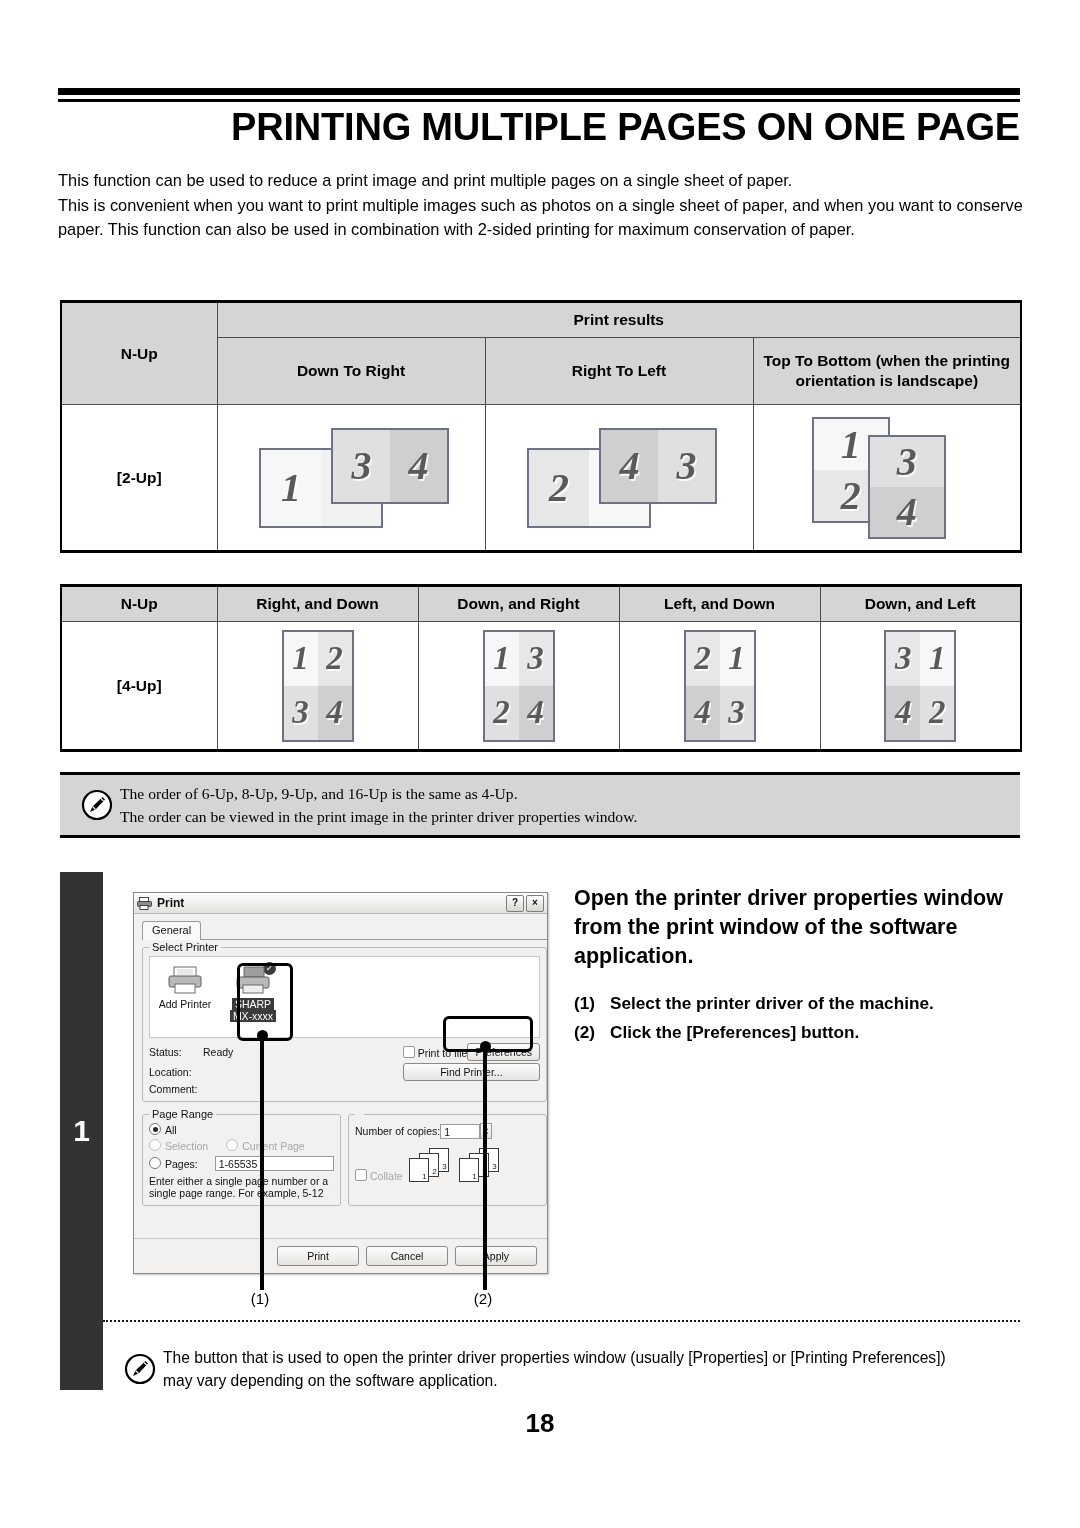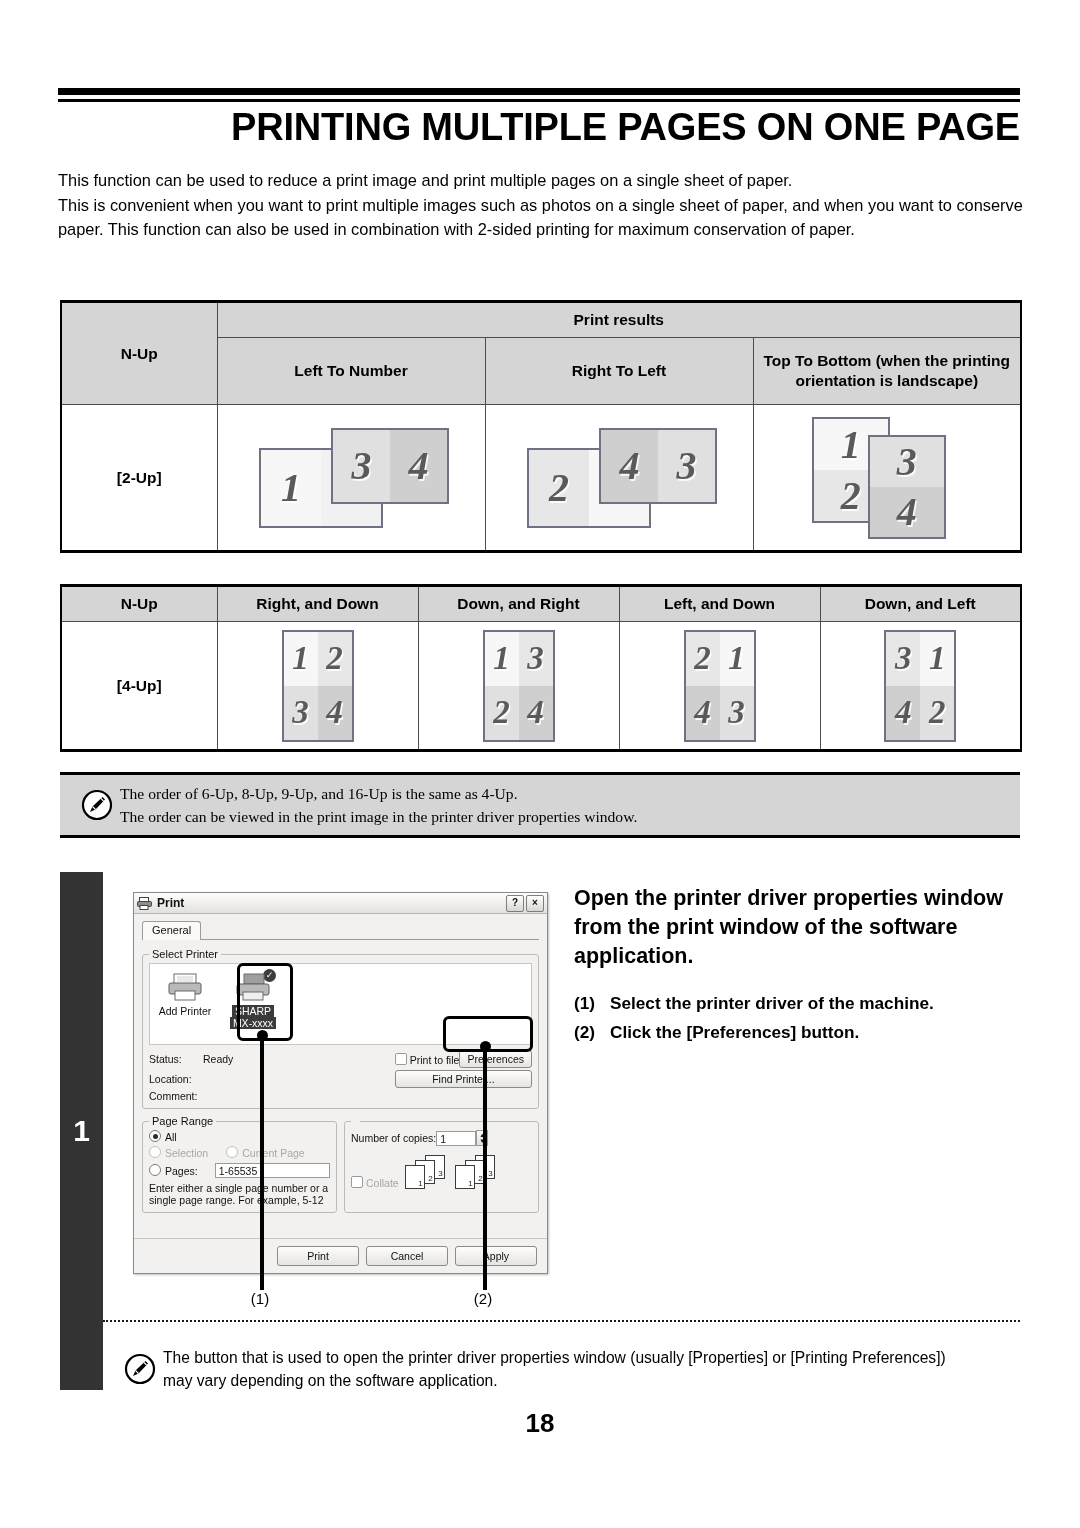--- a/index.html
+++ b/index.html
@@ -476,7 +476,7 @@
   </tr>
   <tr>
     <td class="hd" style="height:66px">
-          <div class="hdr-label">Left To Number</div>
+          <div class="hdr-label">Down To Right</div>
         </td>
     <td class="hd">
           <div class="hdr-label">Right To Left</div>

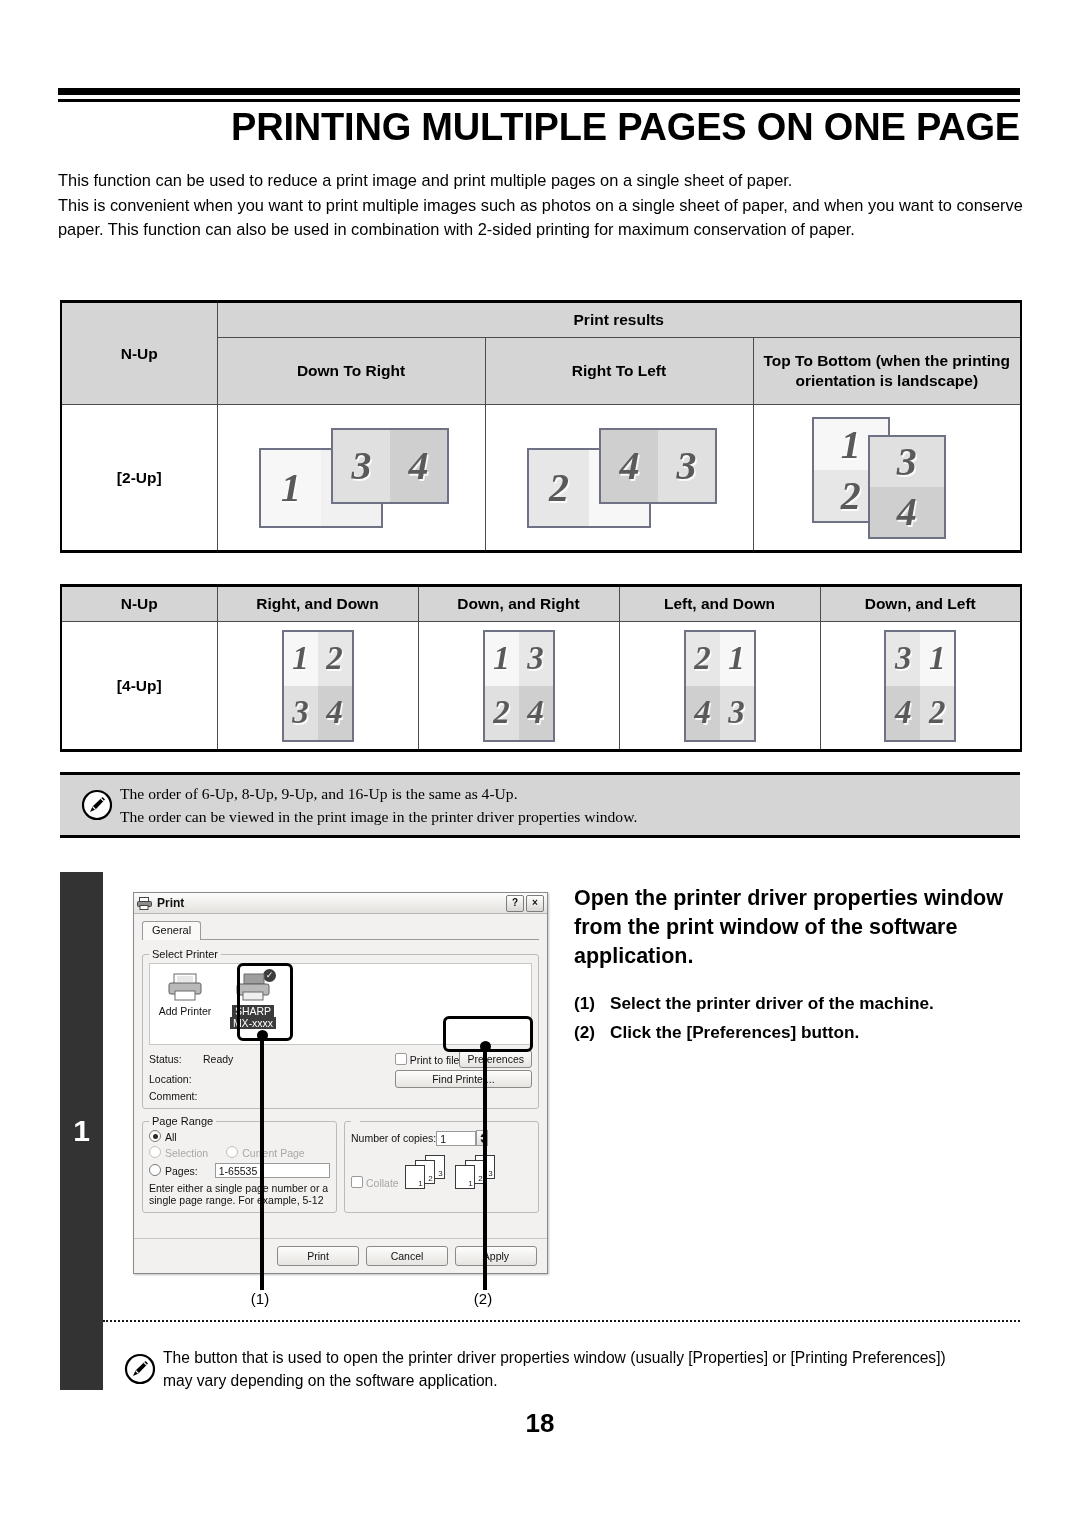--- a/index.html
+++ b/index.html
@@ -235,7 +235,7 @@
     width: 15px; height: 13px;
     position: relative;
   }
-  .dlg-body { padding: 6px 8px 0 8px; position: relative; height: 100%; box-sizing: border-box;}
+  .dlg-body { padding: 6px 0 0 8px; position: relative; height: 100%; box-sizing: border-box;}
 
   .tabstrip { display: flex; border-bottom: 1px solid #9a9a9a; height: 19px; }
   .tab {

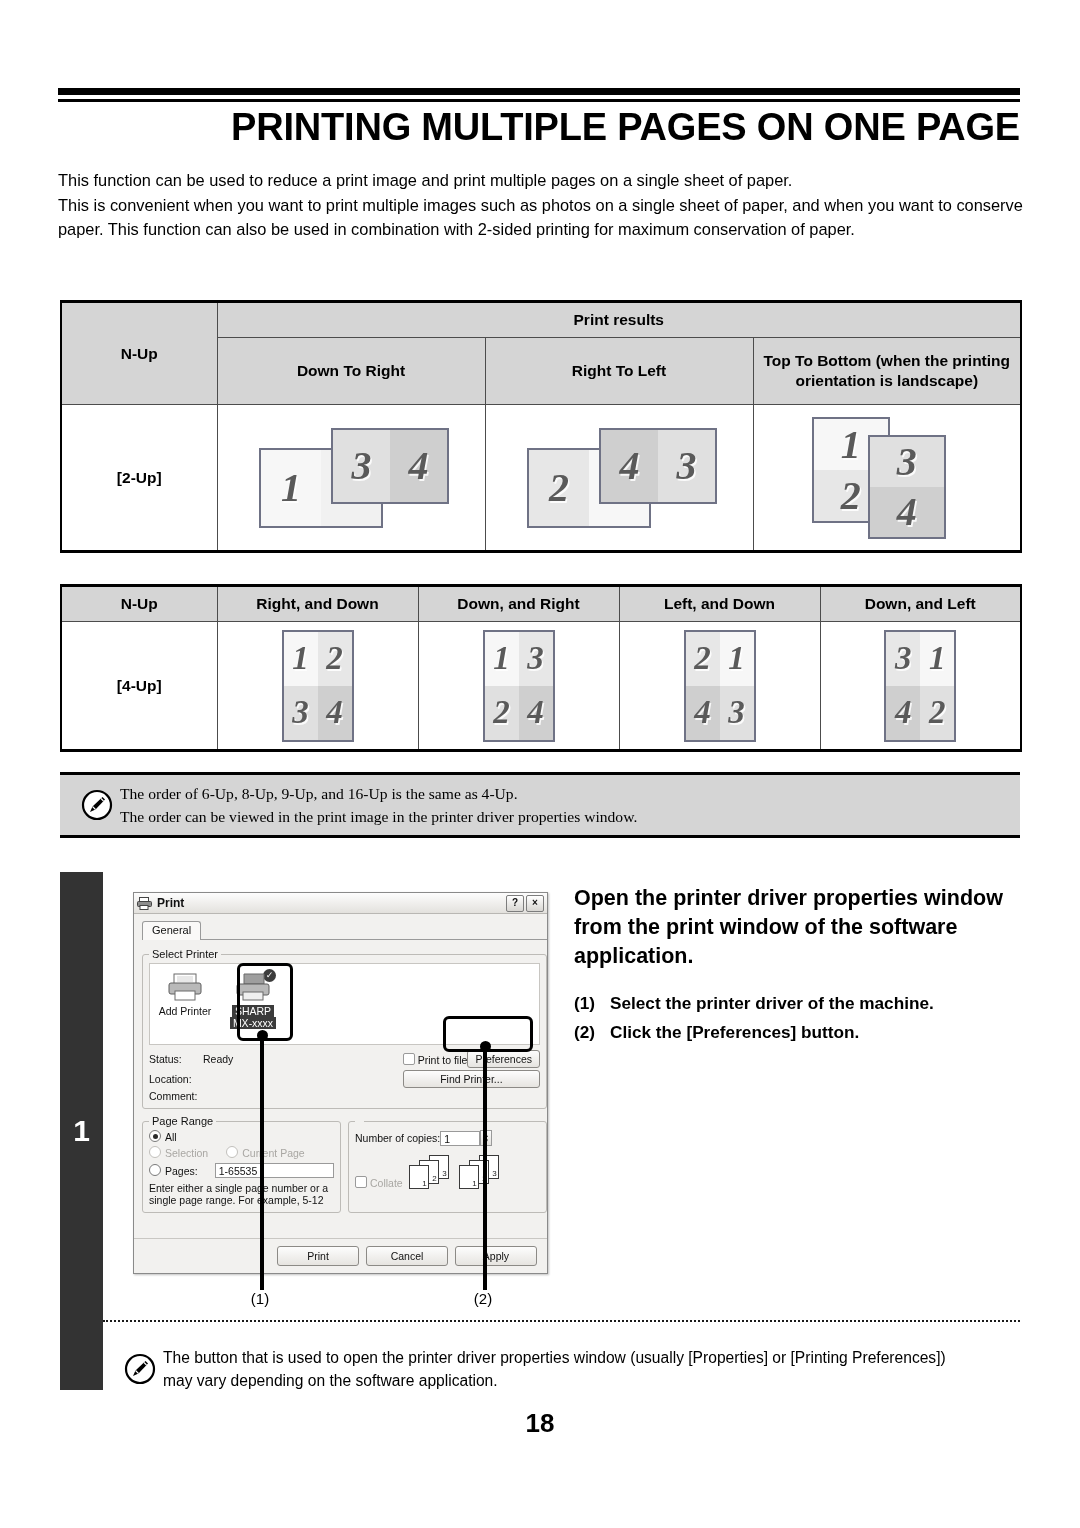--- a/index.html
+++ b/index.html
@@ -252,7 +252,7 @@
   fieldset.group {
     border: 1px solid #bdbbb7;
     border-radius: 3px;
-    margin: 8px 0 0 0;
+    margin: 1px 0 0 0;
     padding: 3px 6px 6px 6px;
   }
   fieldset.group > legend {

